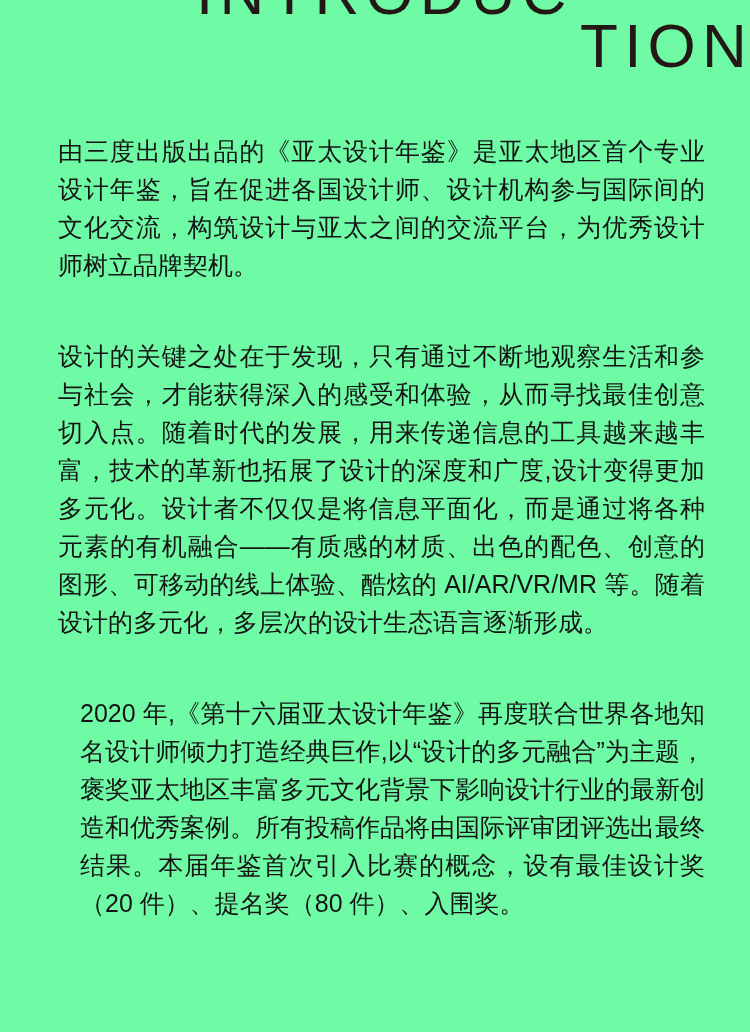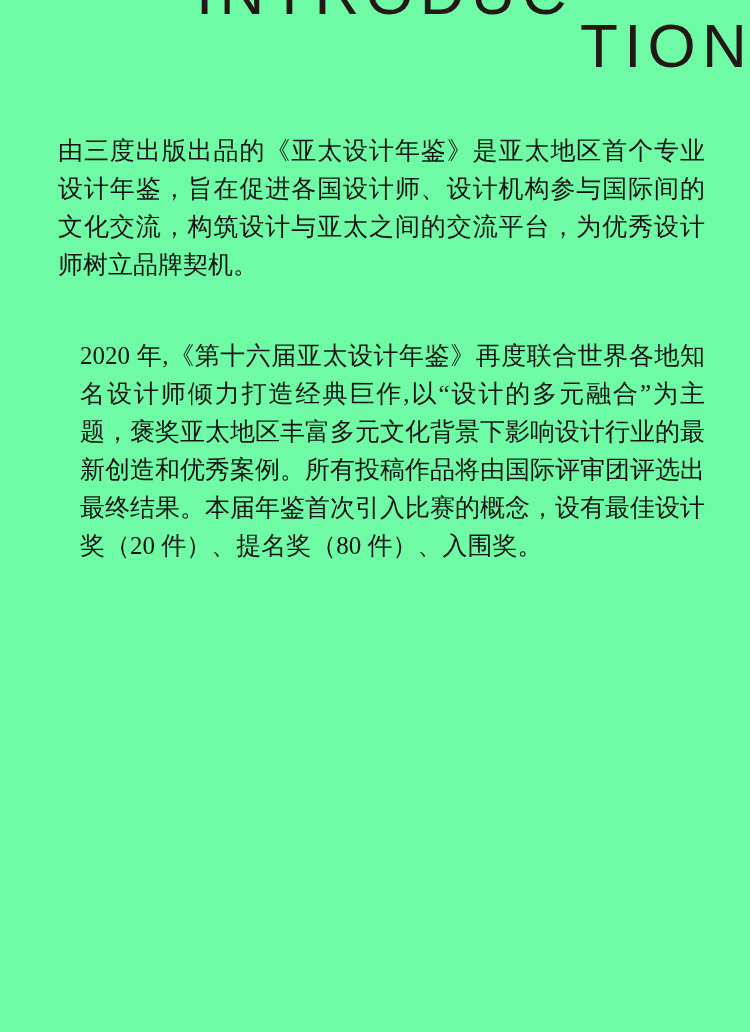--- a/index.html
+++ b/index.html
@@ -47,7 +47,6 @@
     line-height: 38px;
     text-align: justify;
     text-justify: inter-ideograph;
-    font-family: Liberation Serif, serif;
   }
   .content p {
     margin: 0 0 53px 0;

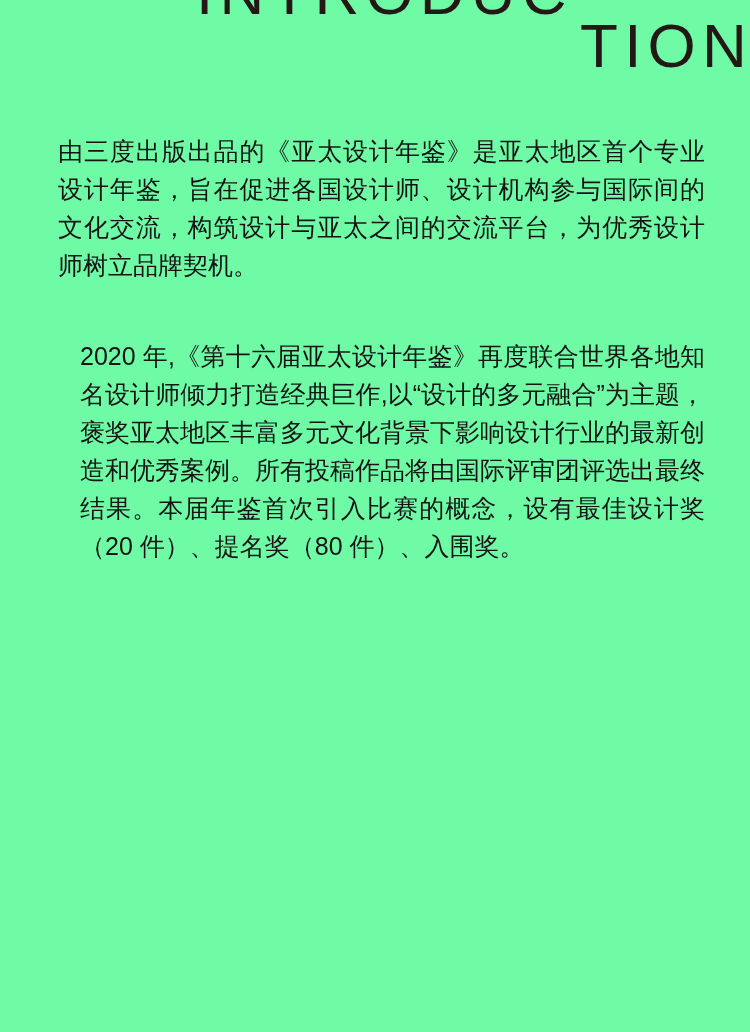--- a/index.html
+++ b/index.html
@@ -68,6 +68,7 @@
 
   <div class="content">
     <p>由三度出版出品的《亚太设计年鉴》是亚太地区首个专业设计年鉴，旨在促进各国设计师、设计机构参与国际间的文化交流，构筑设计与亚太之间的交流平台，为优秀设计师树立品牌契机。</p>
+    <p>设计的关键之处在于发现，只有通过不断地观察生活和参与社会，才能获得深入的感受和体验，从而寻找最佳创意切入点。随着时代的发展，用来传递信息的工具越来越丰富，技术的革新也拓展了设计的深度和广度,设计变得更加多元化。设计者不仅仅是将信息平面化，而是通过将各种元素的有机融合——有质感的材质、出色的配色、创意的图形、可移动的线上体验、酷炫的 AI/AR/VR/MR 等。随着设计的多元化，多层次的设计生态语言逐渐形成。</p>
     <p>2020 年,《第十六届亚太设计年鉴》再度联合世界各地知名设计师倾力打造经典巨作,以“设计的多元融合”为主题，褒奖亚太地区丰富多元文化背景下影响设计行业的最新创造和优秀案例。所有投稿作品将由国际评审团评选出最终结果。本届年鉴首次引入比赛的概念，设有最佳设计奖（20 件）、提名奖（80 件）、入围奖。</p>
   </div>
 

